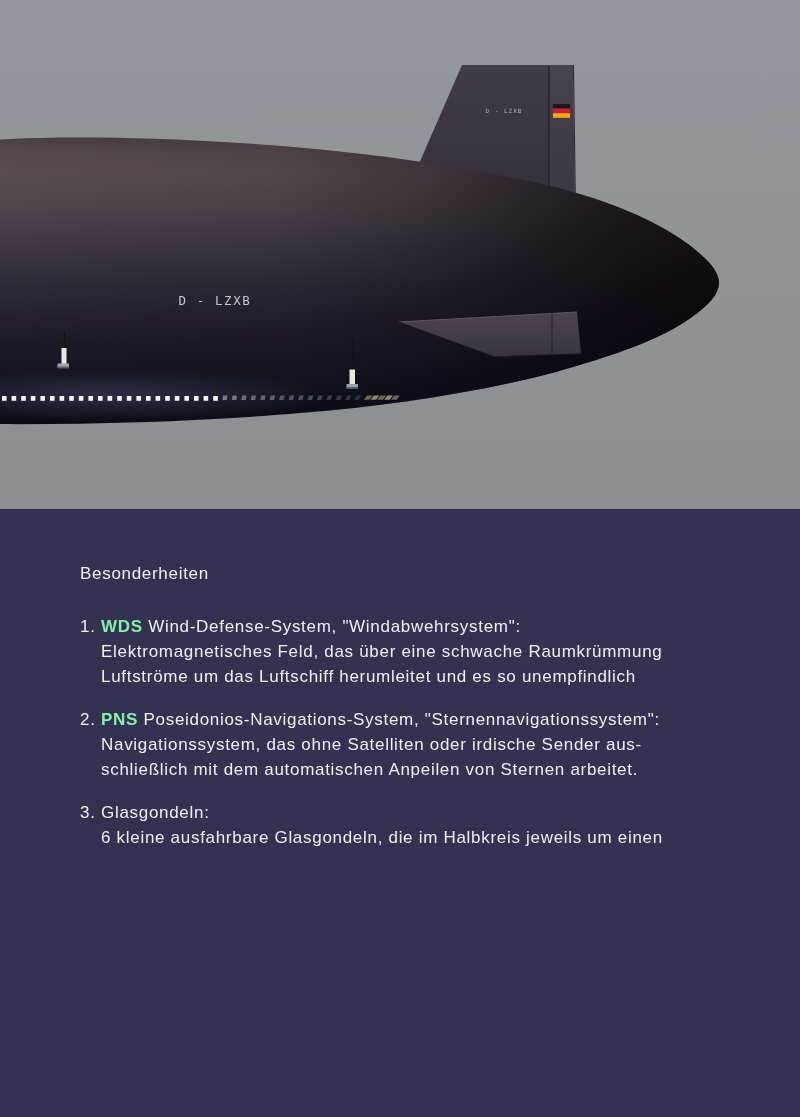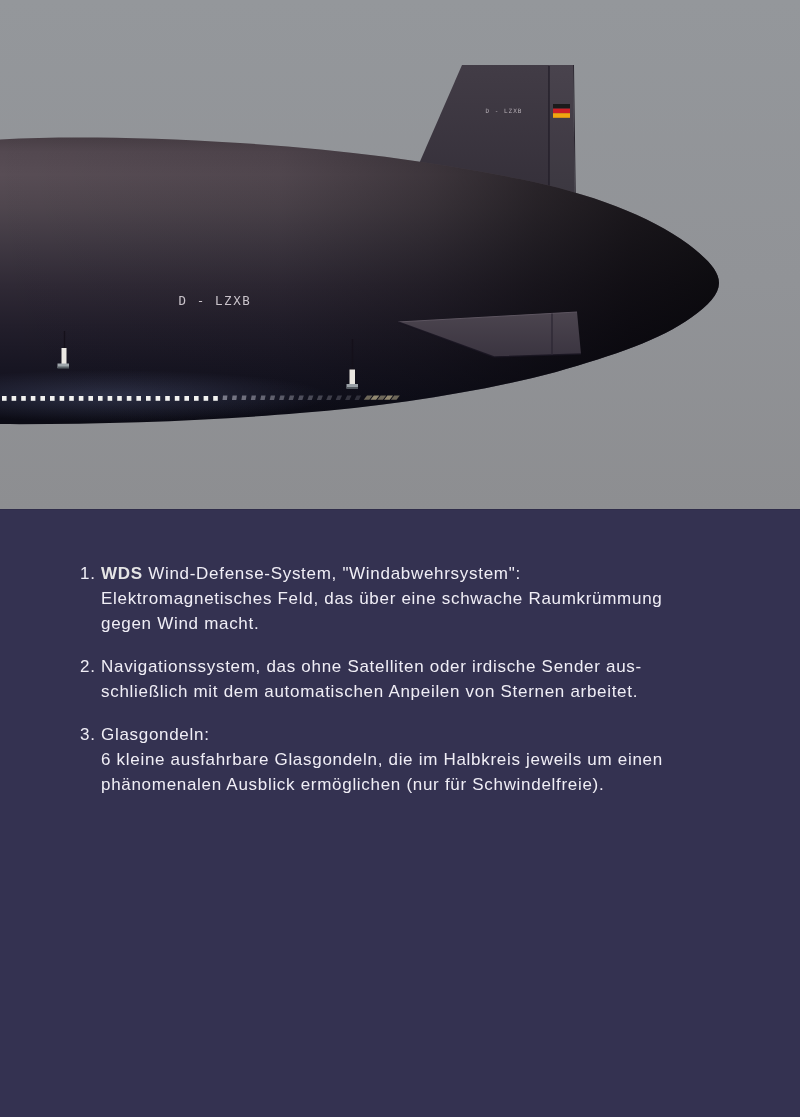--- a/index.html
+++ b/index.html
@@ -179,6 +179,7 @@
   <div class="panel">
     <div class="info">
 
+      <p class="info-heading">Besonderheiten</p>
 
       <div class="info-item">
         <span class="item-number">1.</span>

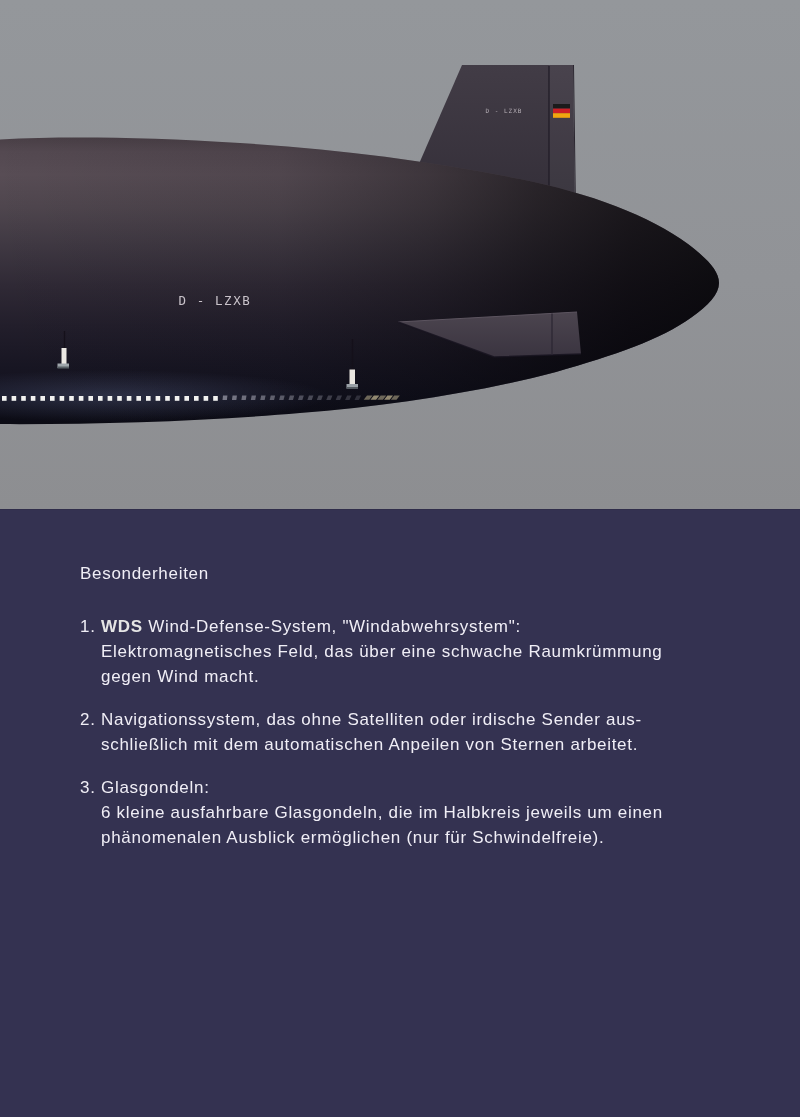--- a/index.html
+++ b/index.html
@@ -27,7 +27,7 @@
   .info-item{display:flex;margin-bottom:18px;}
   .item-number{flex:none;width:21px;}
   .item-line{white-space:nowrap;}
-  .bold-run{font-weight:700;color:#e5e5e5;}
+  .bold-run{font-weight:700;color:#86efac;}
 </style>
 </head>
 <body>

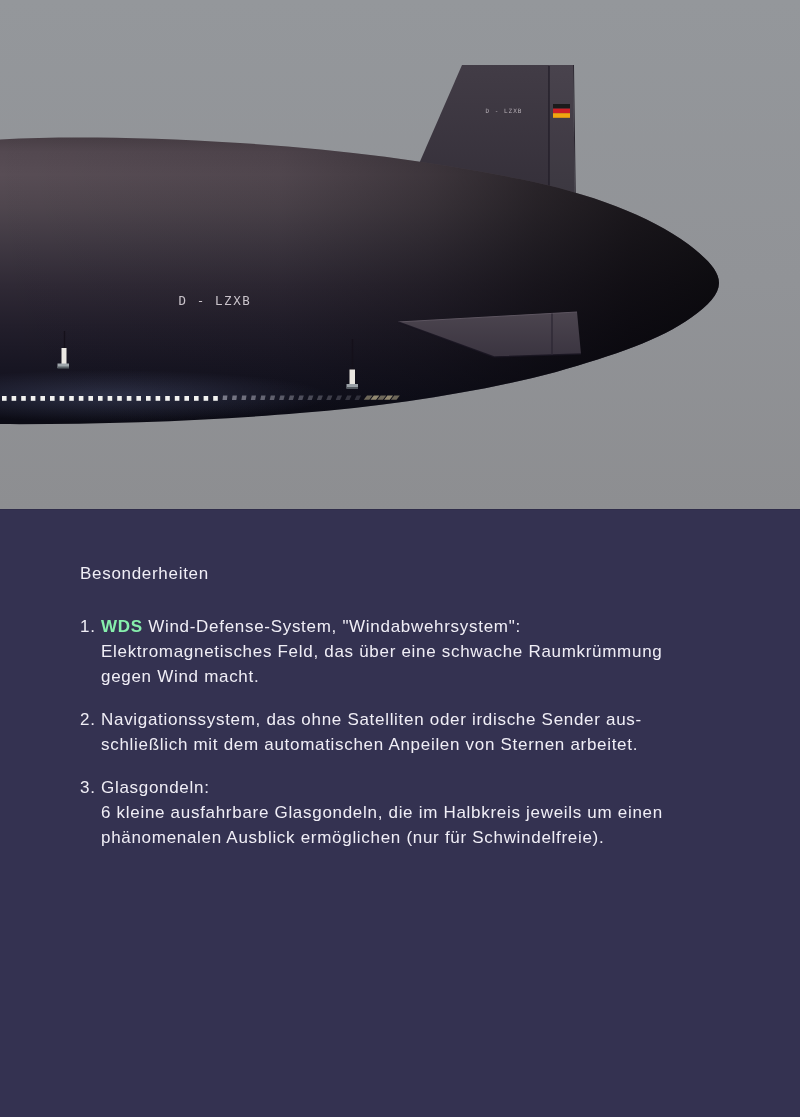--- a/index.html
+++ b/index.html
@@ -186,6 +186,7 @@
         <div class="item-body">
           <div class="item-line"><span class="bold-run">WDS</span><span> Wind-Defense-System, "Windabwehrsystem":</span></div>
           <div class="item-line">Elektromagnetisches Feld, das über eine schwache Raumkrümmung</div>
+          <div class="item-line">Luftströme um das Luftschiff herumleitet und es so unempfindlich</div>
           <div class="item-line">gegen Wind macht.</div>
         </div>
       </div>

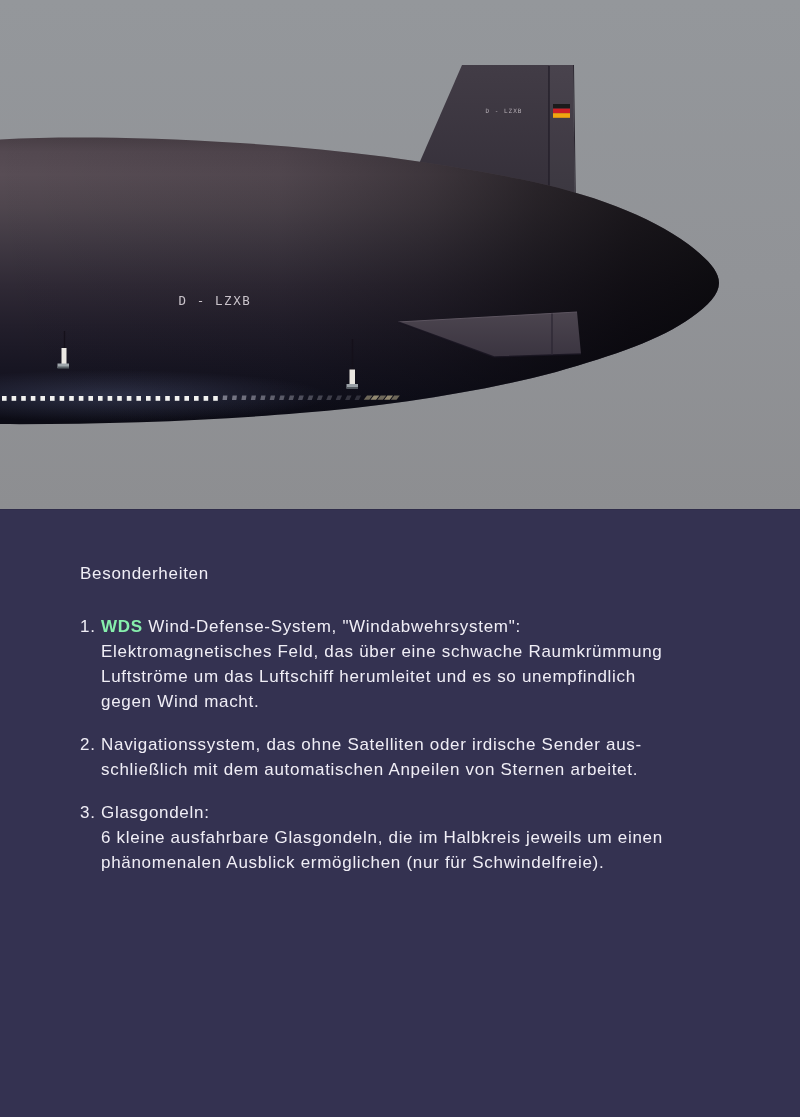--- a/index.html
+++ b/index.html
@@ -187,7 +187,6 @@
           <div class="item-line"><span class="bold-run">WDS</span><span> Wind-Defense-System, "Windabwehrsystem":</span></div>
           <div class="item-line">Elektromagnetisches Feld, das über eine schwache Raumkrümmung</div>
           <div class="item-line">Luftströme um das Luftschiff herumleitet und es so unempfindlich</div>
-          <div class="item-line">gegen Wind macht.</div>
         </div>
       </div>
 

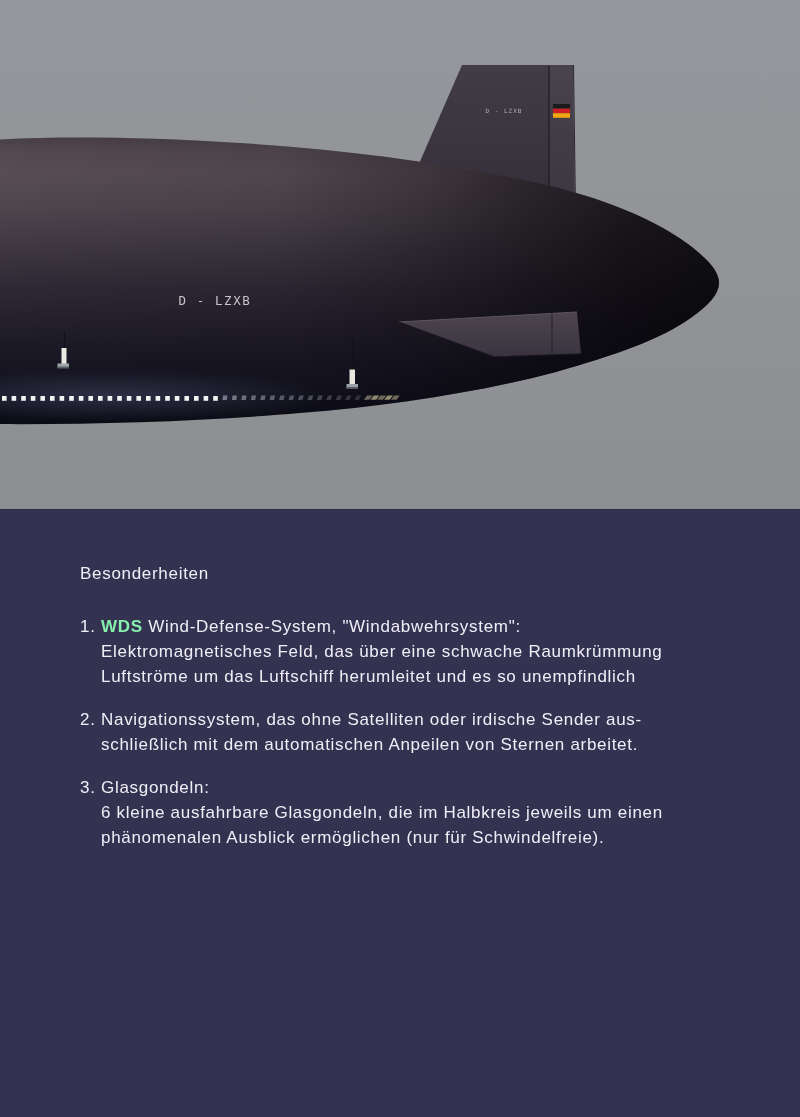--- a/index.html
+++ b/index.html
@@ -193,6 +193,7 @@
       <div class="info-item">
         <span class="item-number">2.</span>
         <div class="item-body">
+          <div class="item-line"><span class="bold-run">PNS</span><span> Poseidonios-Navigations-System, "Sternennavigationssystem":</span></div>
           <div class="item-line">Navigationssystem, das ohne Satelliten oder irdische Sender aus-</div>
           <div class="item-line">schließlich mit dem automatischen Anpeilen von Sternen arbeitet.</div>
         </div>

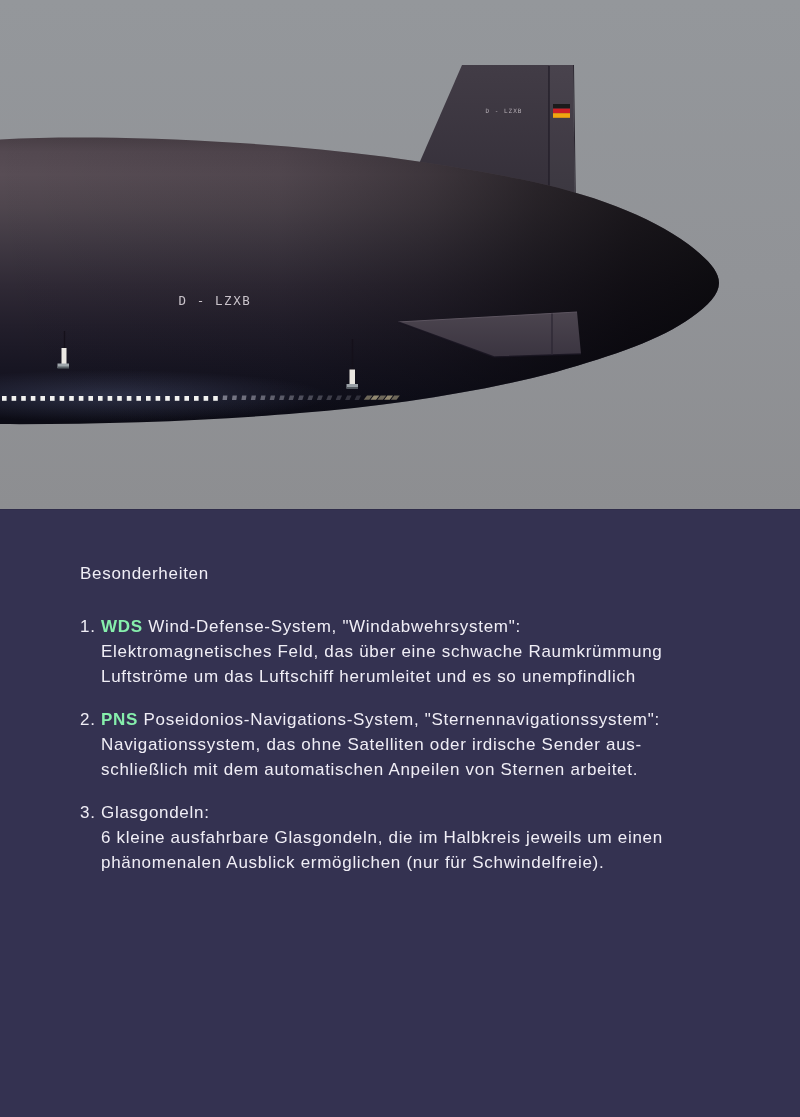--- a/index.html
+++ b/index.html
@@ -204,7 +204,6 @@
         <div class="item-body">
           <div class="item-line"><span class="bold-run"></span><span>Glasgondeln:</span></div>
           <div class="item-line">6 kleine ausfahrbare Glasgondeln, die im Halbkreis jeweils um einen</div>
-          <div class="item-line">phänomenalen Ausblick ermöglichen (nur für Schwindelfreie).</div>
         </div>
       </div>
 

